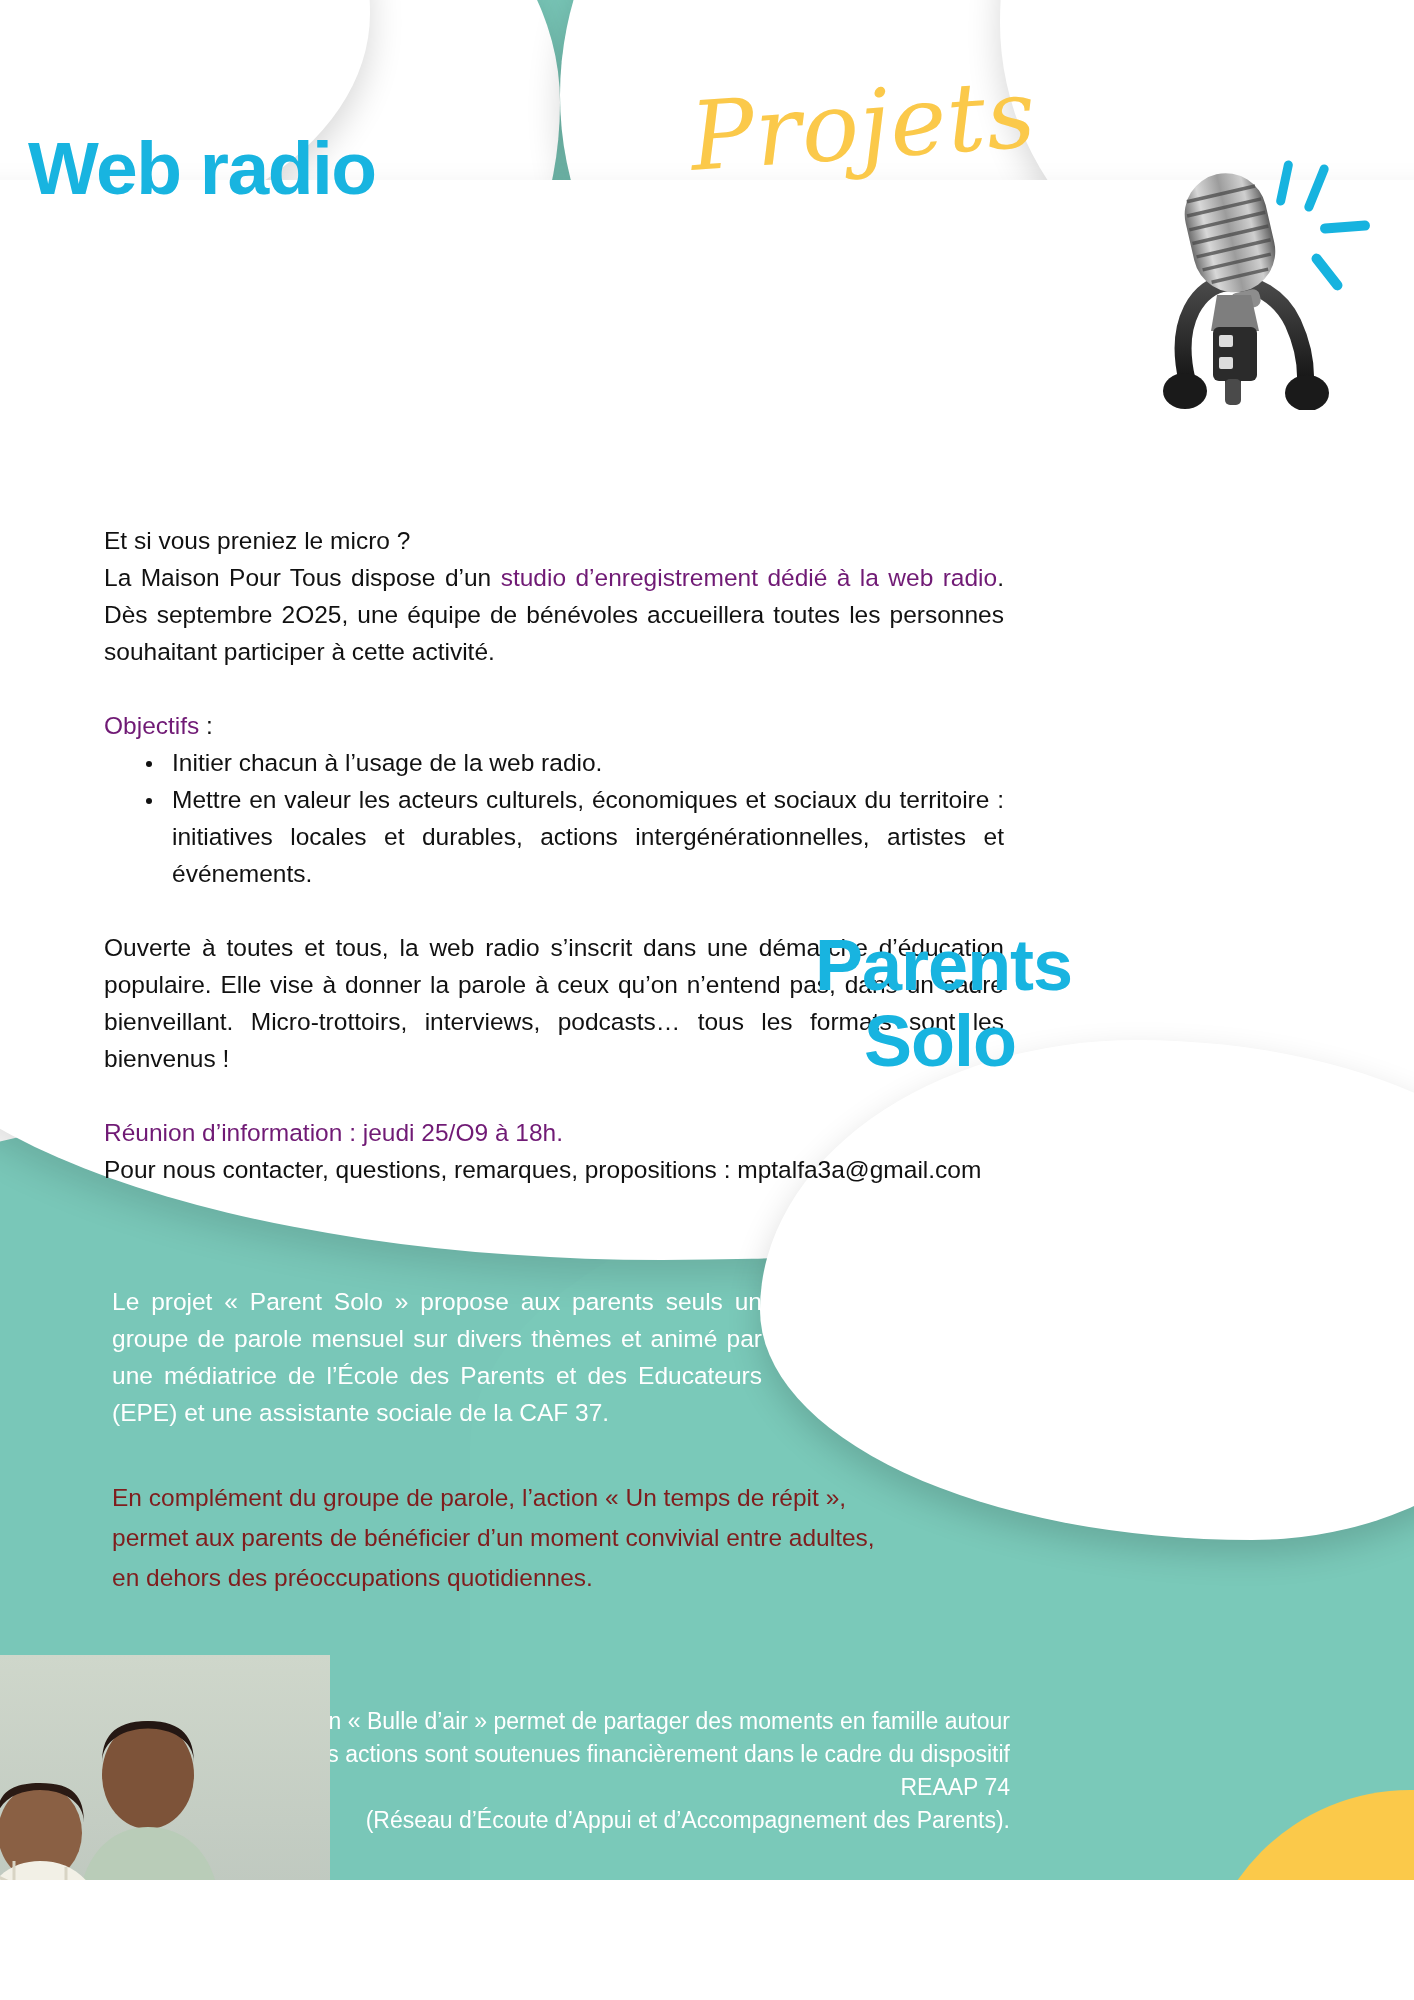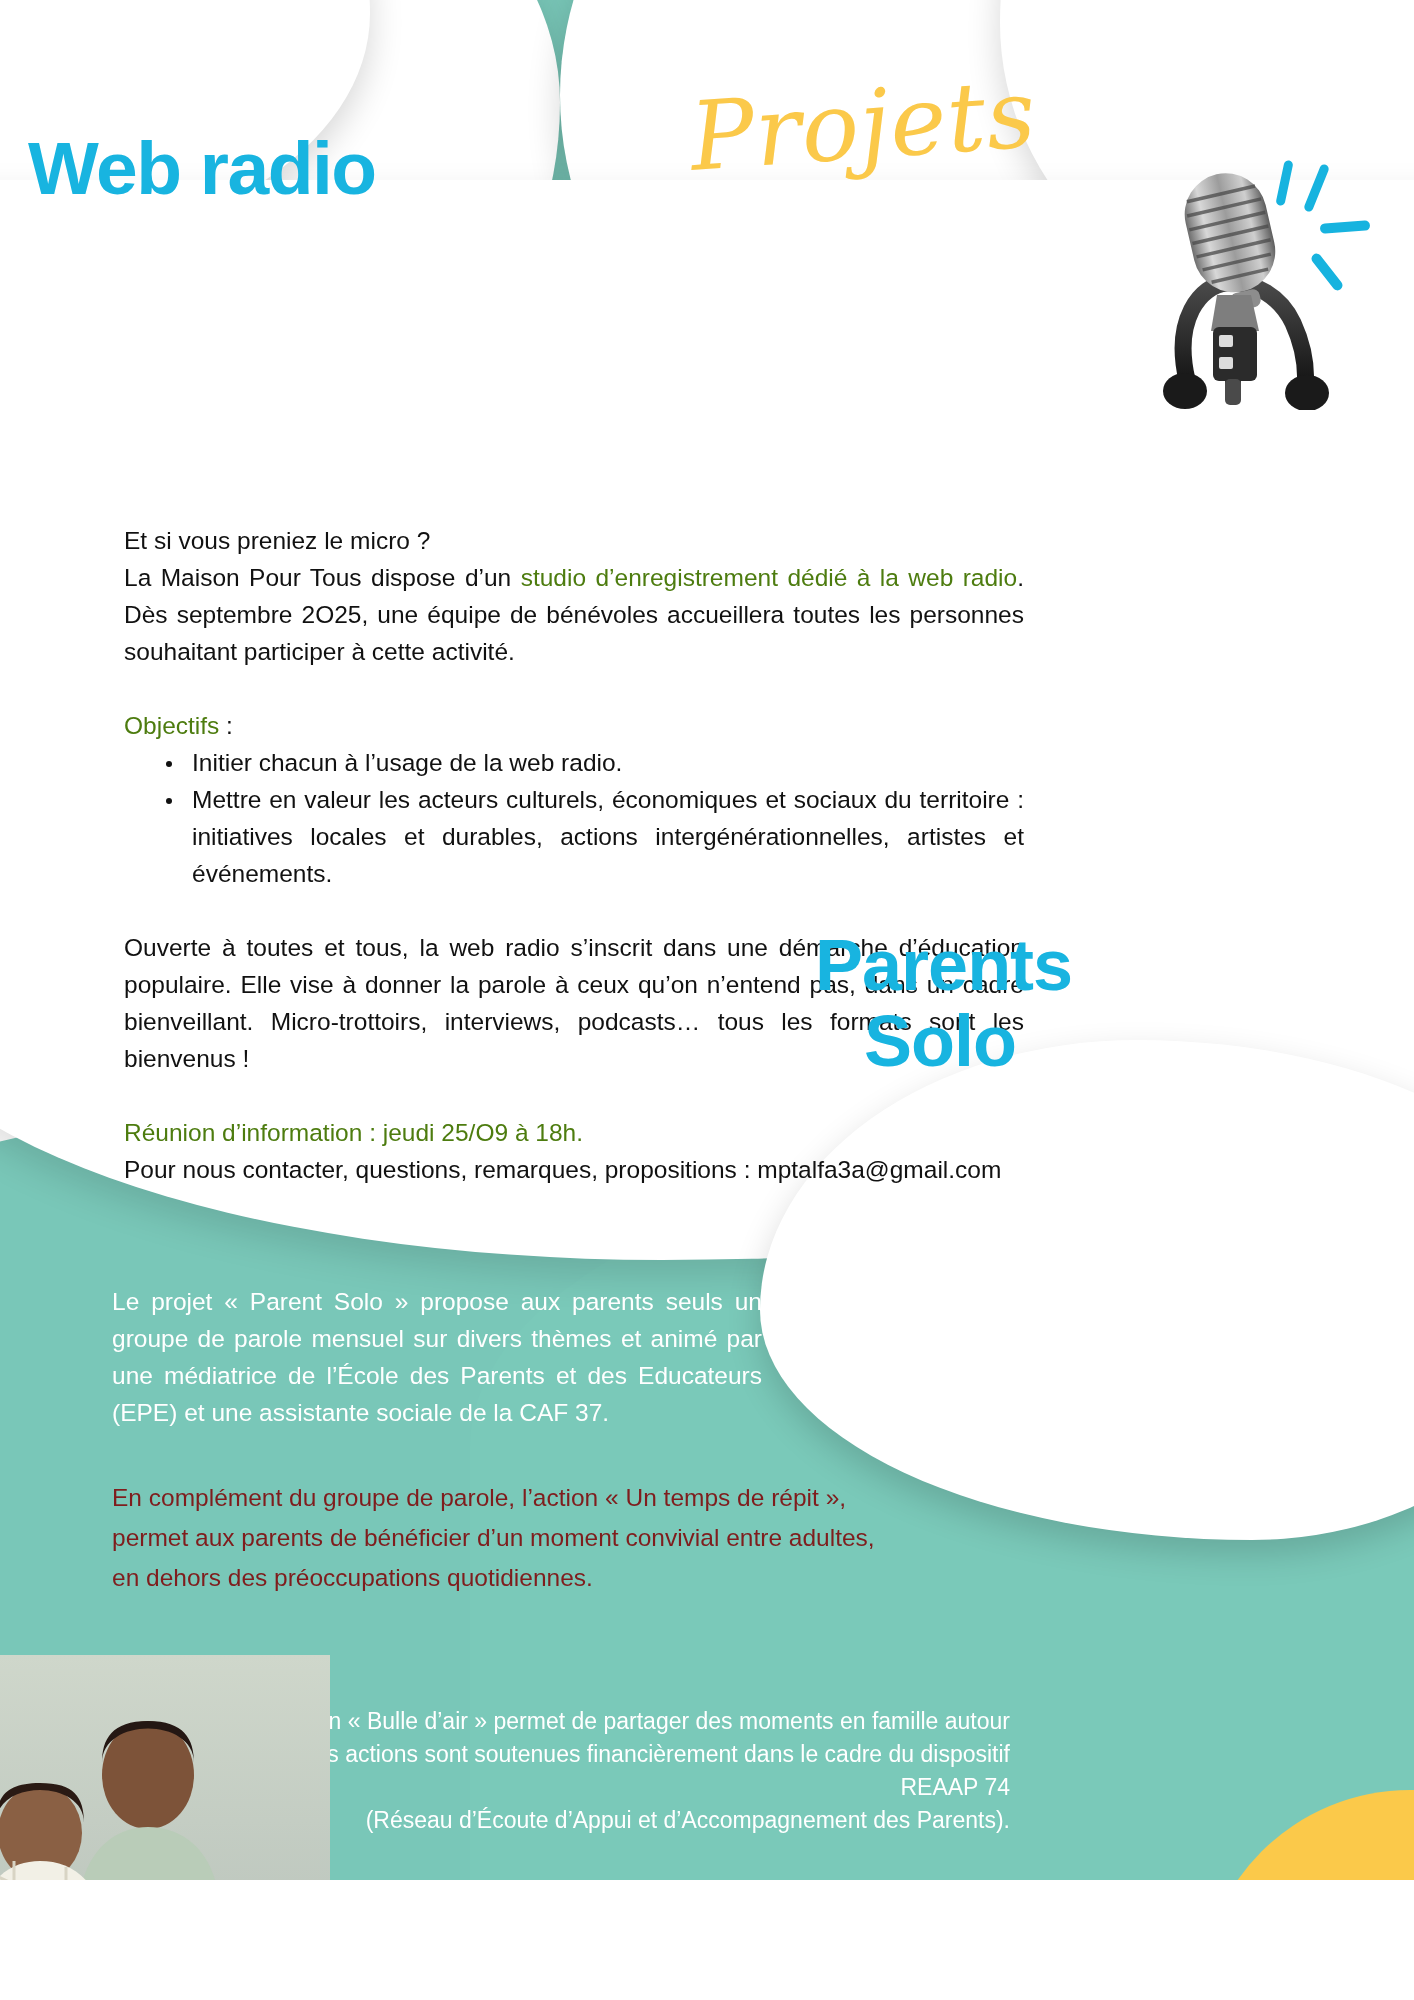--- a/index.html
+++ b/index.html
@@ -202,7 +202,7 @@
   
   .wr-text {
     position: absolute;
-    left: 124px;
+    left: 104px;
     top: 522px;
     width: 900px;
     z-index: 10;

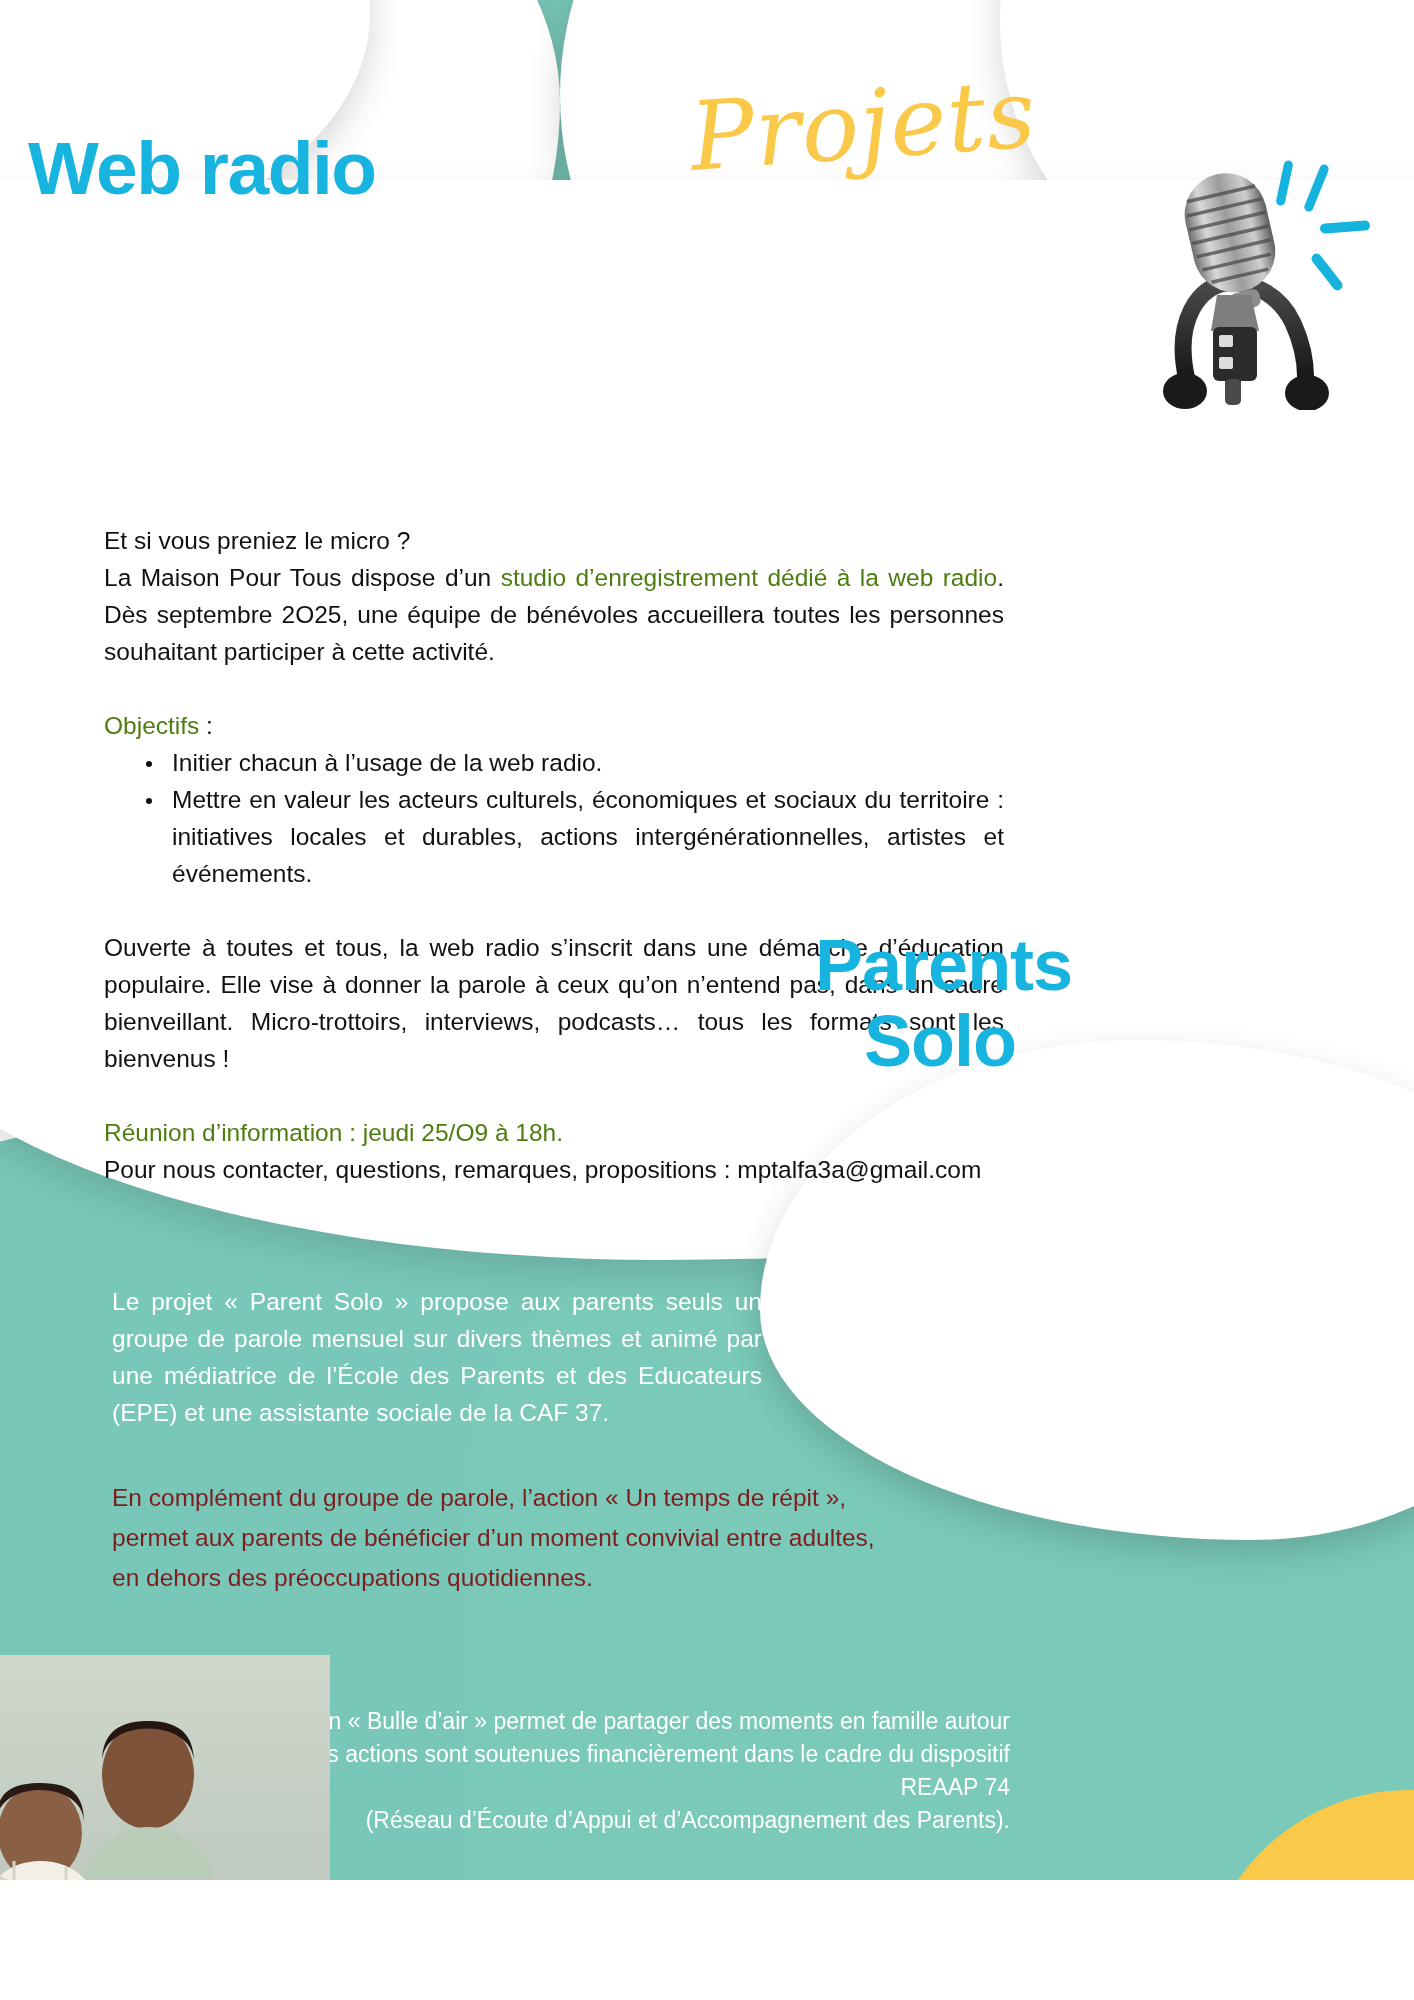--- a/index.html
+++ b/index.html
@@ -212,7 +212,7 @@
   }
   .wr-text p { margin: 0; }
   .justified { text-align: justify; text-justify: inter-word; }
-  .accent { color: #4d7c0f; }
+  .accent { color: #701a75; }
   .spacer { height: 37px; }
 
   ul.objectifs {

